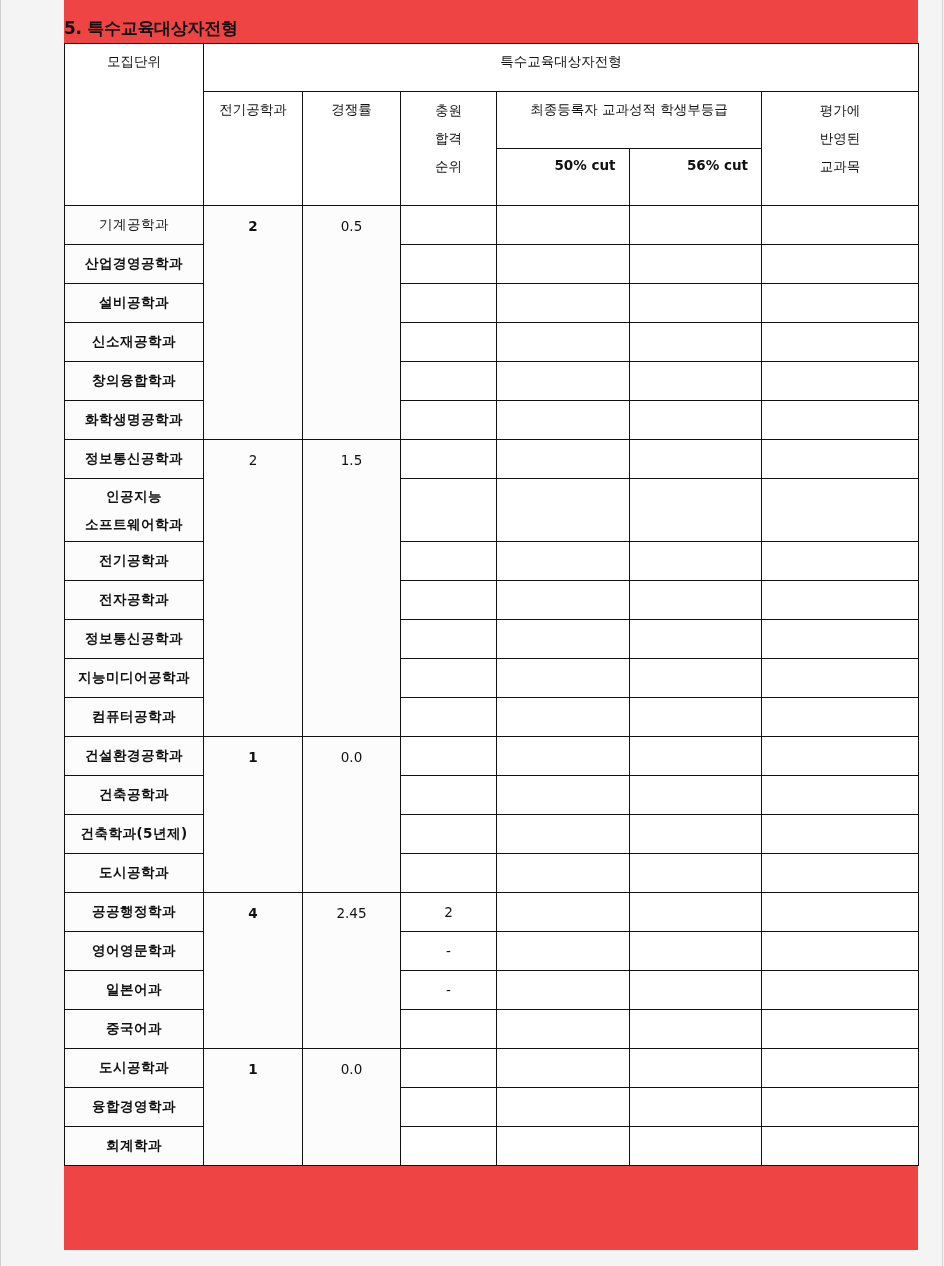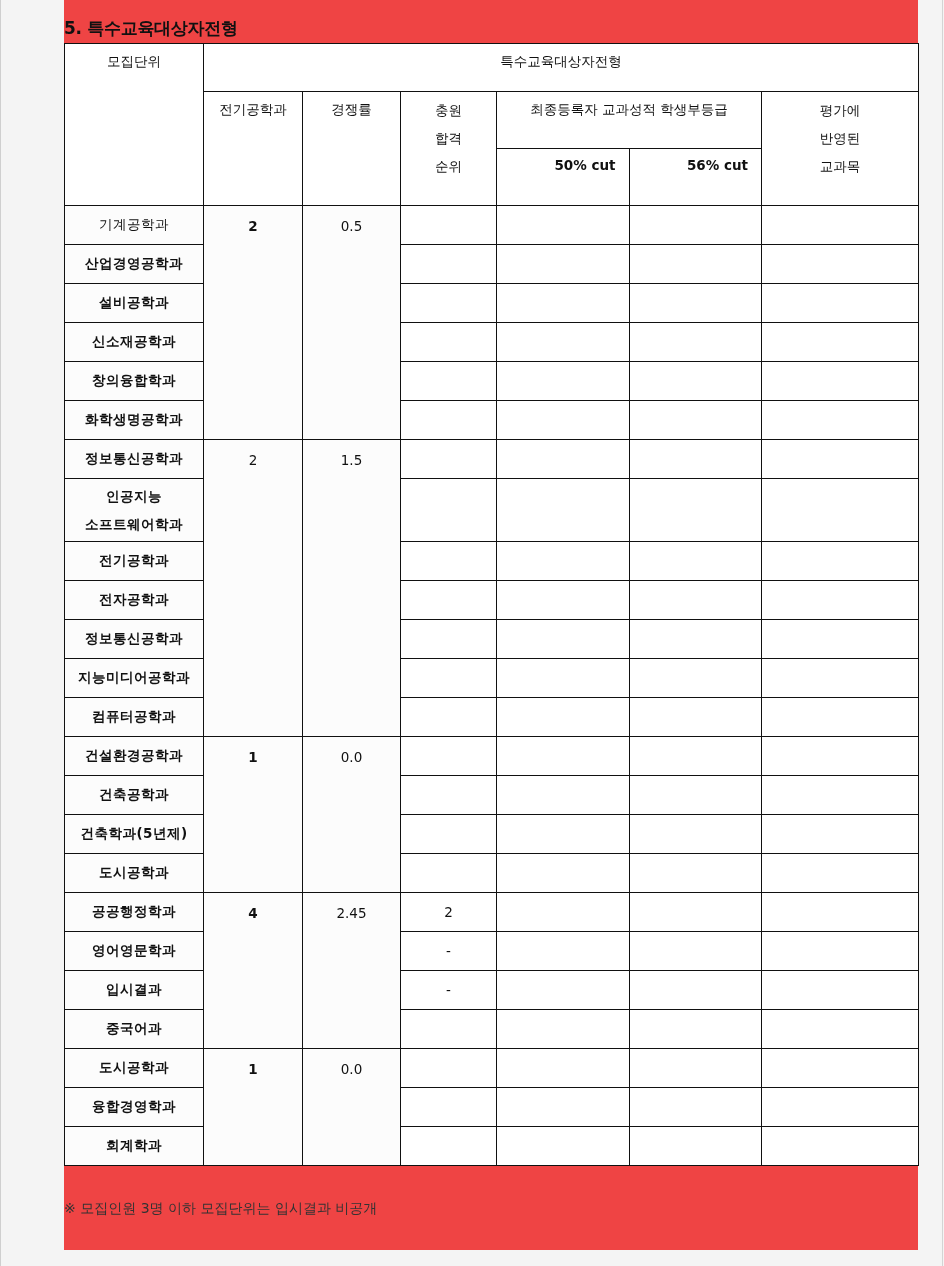--- a/index.html
+++ b/index.html
@@ -244,7 +244,7 @@
           <td class="empty"></td>
         </tr>
         <tr>
-          <td class="dept">입시결과</td>
+          <td class="dept">일본어과</td>
           <td class="rank">-</td>
           <td class="empty"></td>
           <td class="empty"></td>

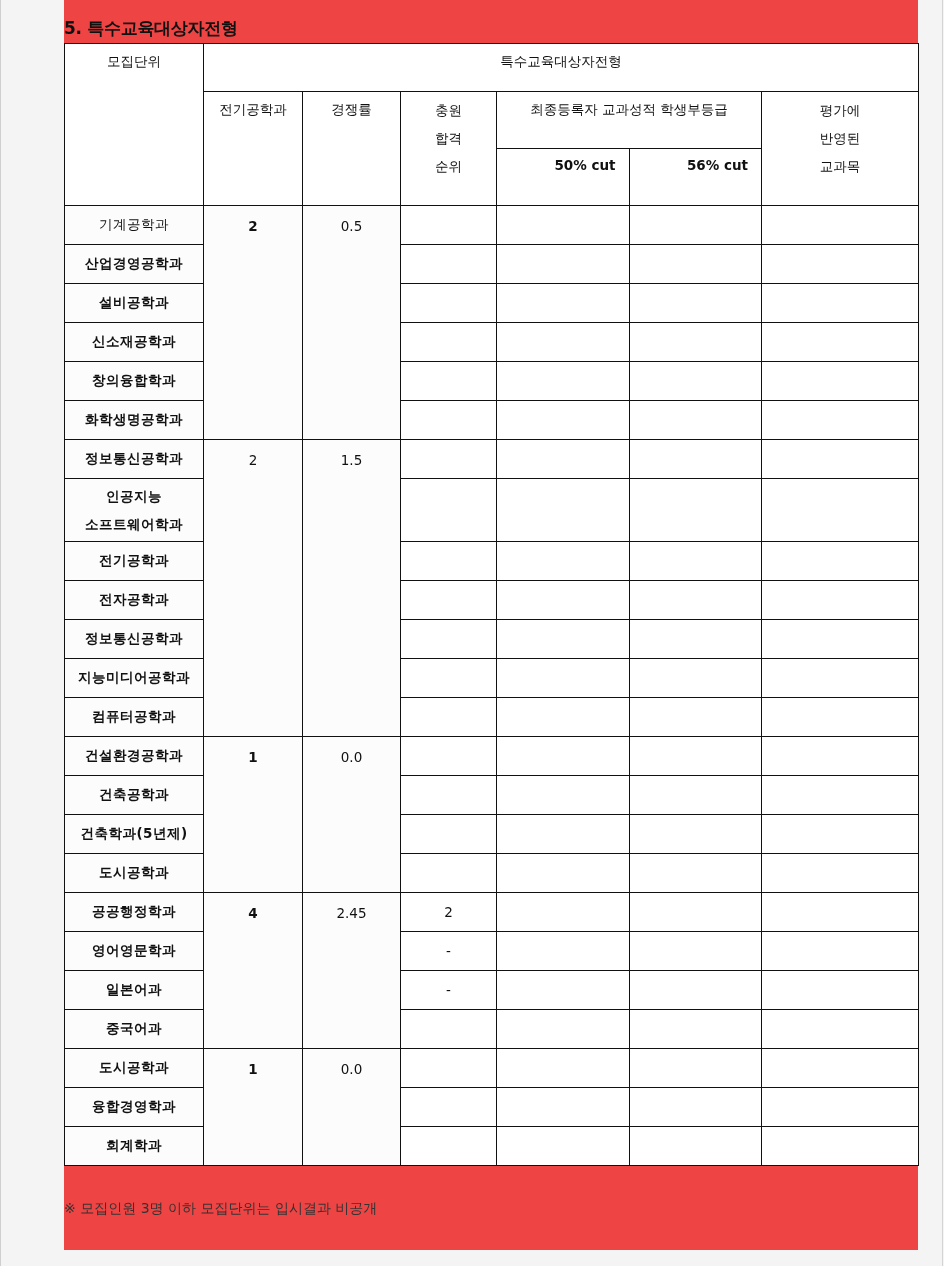--- a/index.html
+++ b/index.html
@@ -283,7 +283,6 @@
       </tbody>
   </table>
 
-  <div class="note">※ 모집인원 3명 이하 모집단위는 입시결과 비공개</div>
 </div>
 
 </body></html>

